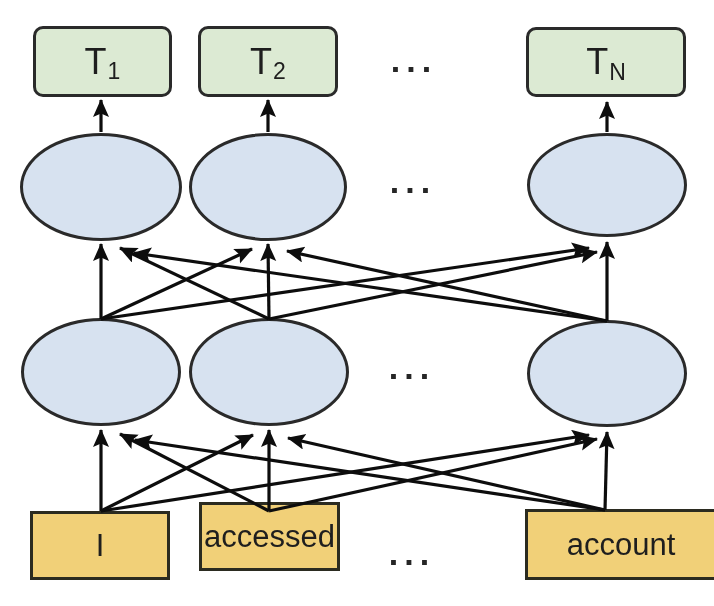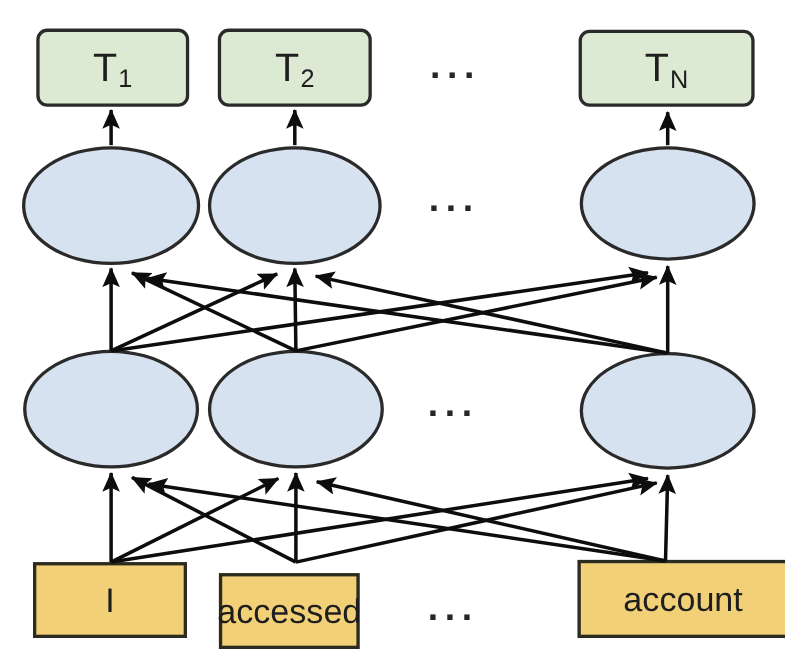--- a/index.html
+++ b/index.html
@@ -63,7 +63,7 @@
   <div class="node ibox" style="left:30px;top:511px;width:140px;height:69px">
     <span>I</span>
   </div>
-  <div class="node ibox" style="left:199px;top:521px;width:128px;height:69px">
+  <div class="node ibox" style="left:199px;top:502px;width:141px;height:69px">
     <span>accessed</span>
   </div>
   <div class="node ibox" style="left:525px;top:509px;width:192px;height:71px">

